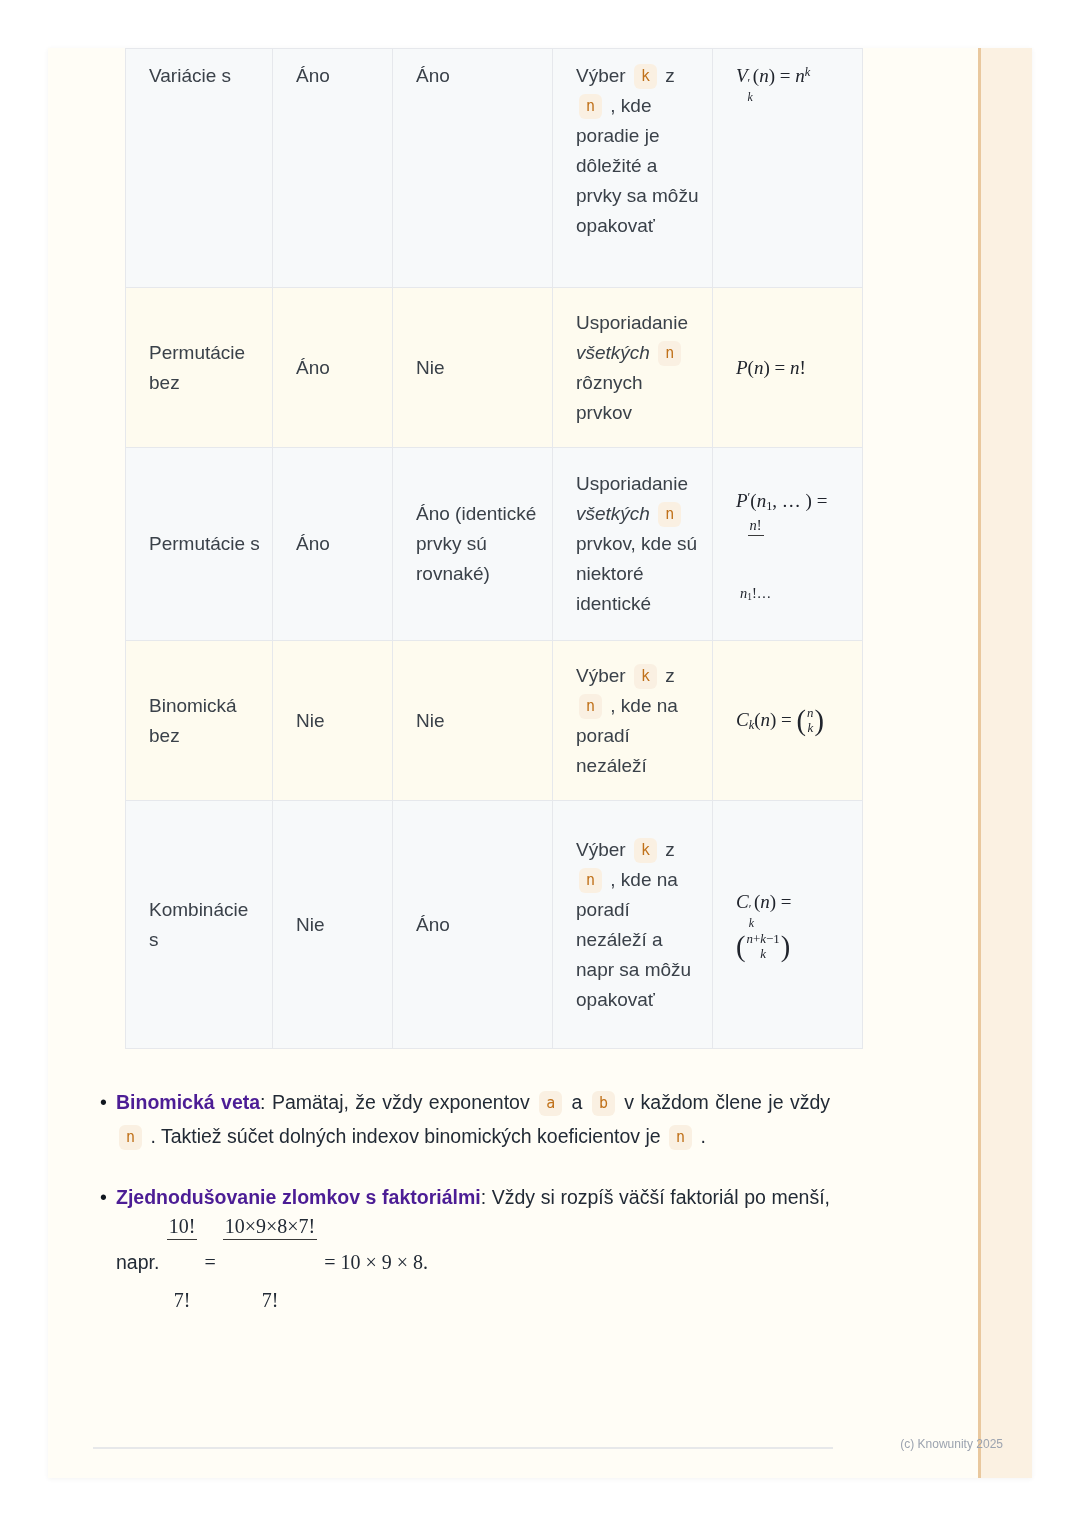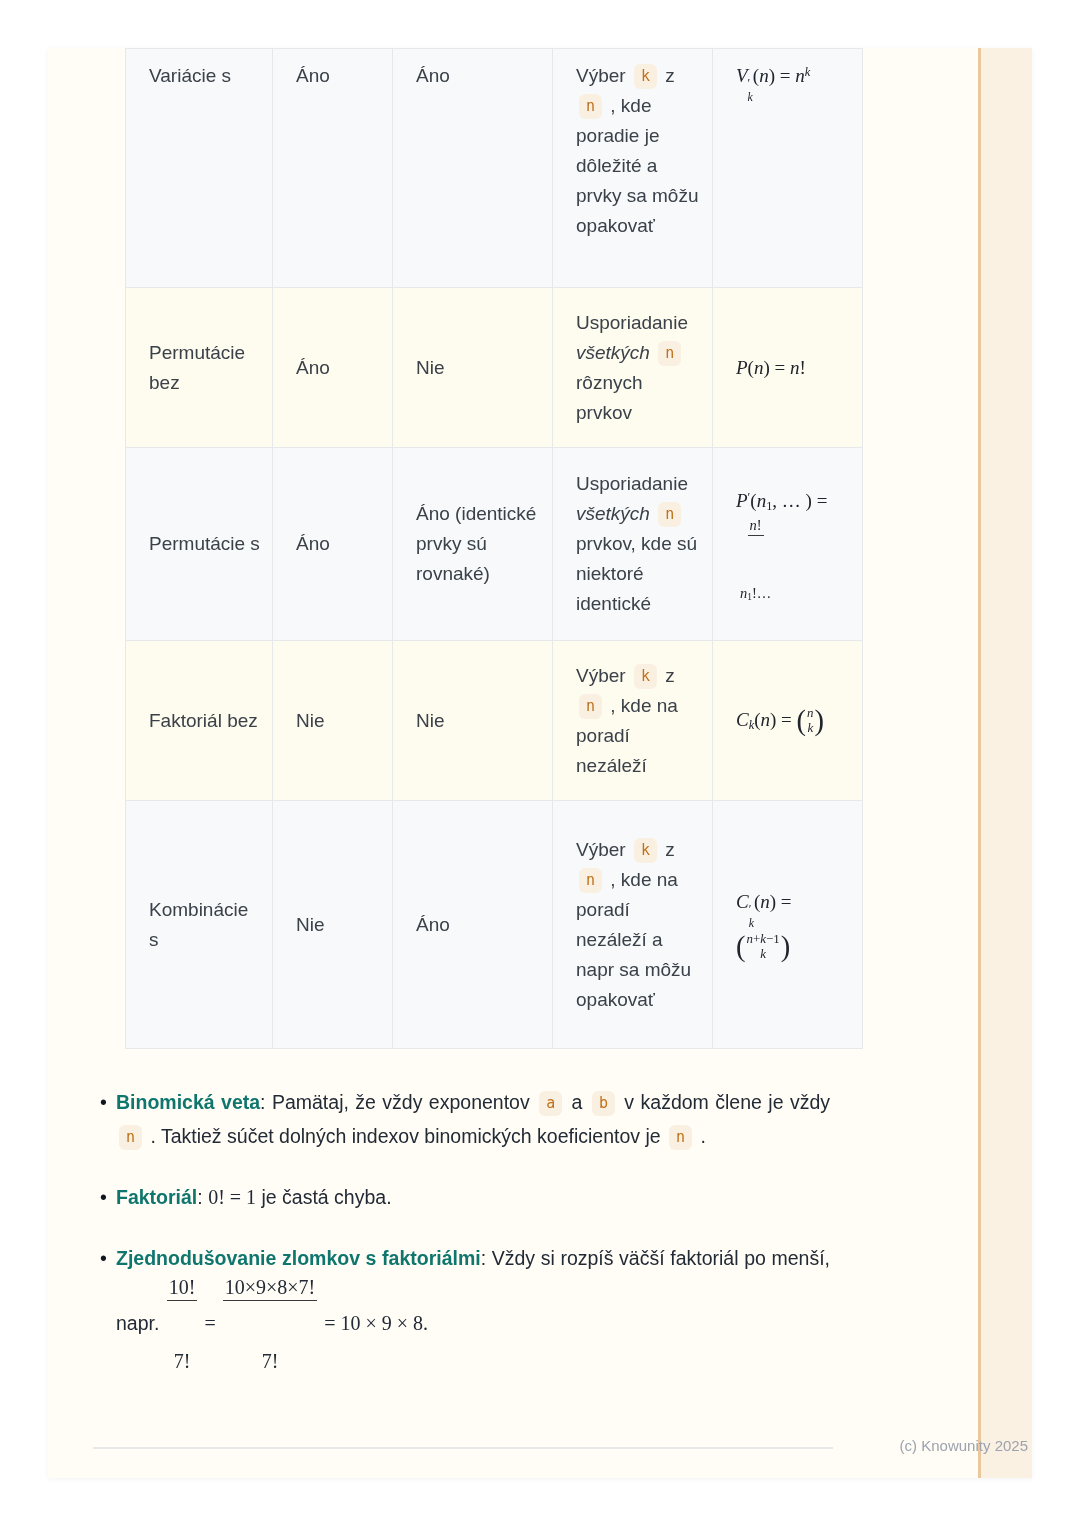--- a/index.html
+++ b/index.html
@@ -108,7 +108,7 @@
               </span></td>
         </tr>
         <tr class="r4 bg-cream">
-          <td>Faktoriál bez</td>
+          <td>Binomická bez</td>
           <td>Nie</td>
           <td>Nie</td>
           <td><span>Výber </span><span class="code-badge">k</span><span> z </span><span class="code-badge">n</span><span> , kde na poradí nezáleží</span></td>

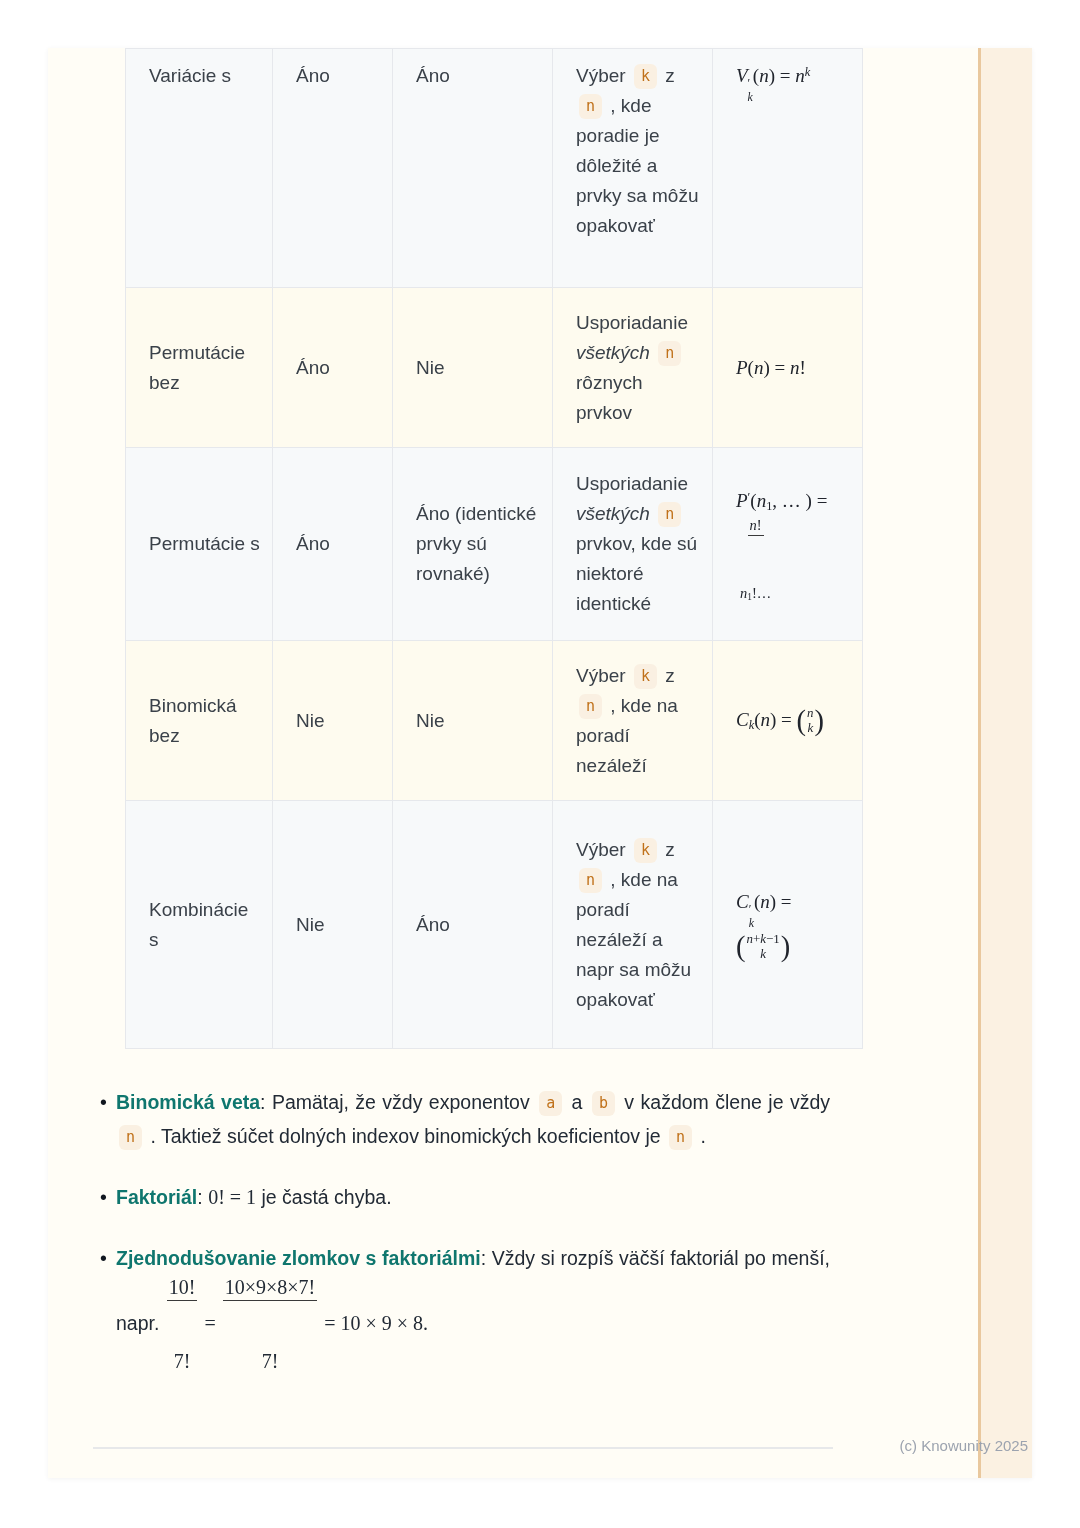--- a/index.html
+++ b/index.html
@@ -58,7 +58,7 @@
          font-size:19.5px;line-height:34px;}
   .notes li{position:relative;margin:0 0 27px -9px;width:714px;text-align:justify;}
   .notes li::before{content:"•";position:absolute;left:-16px;top:0;color:#10161F;}
-  .notes strong{color:#0f766e;}
+  .notes strong{color:#4c1d95;}
   .notes .mr,.notes .mi{font-size:20px;}
 
   .divider{position:absolute;left:45px;top:1399px;width:740px;height:2px;background:#E7E8EA;}

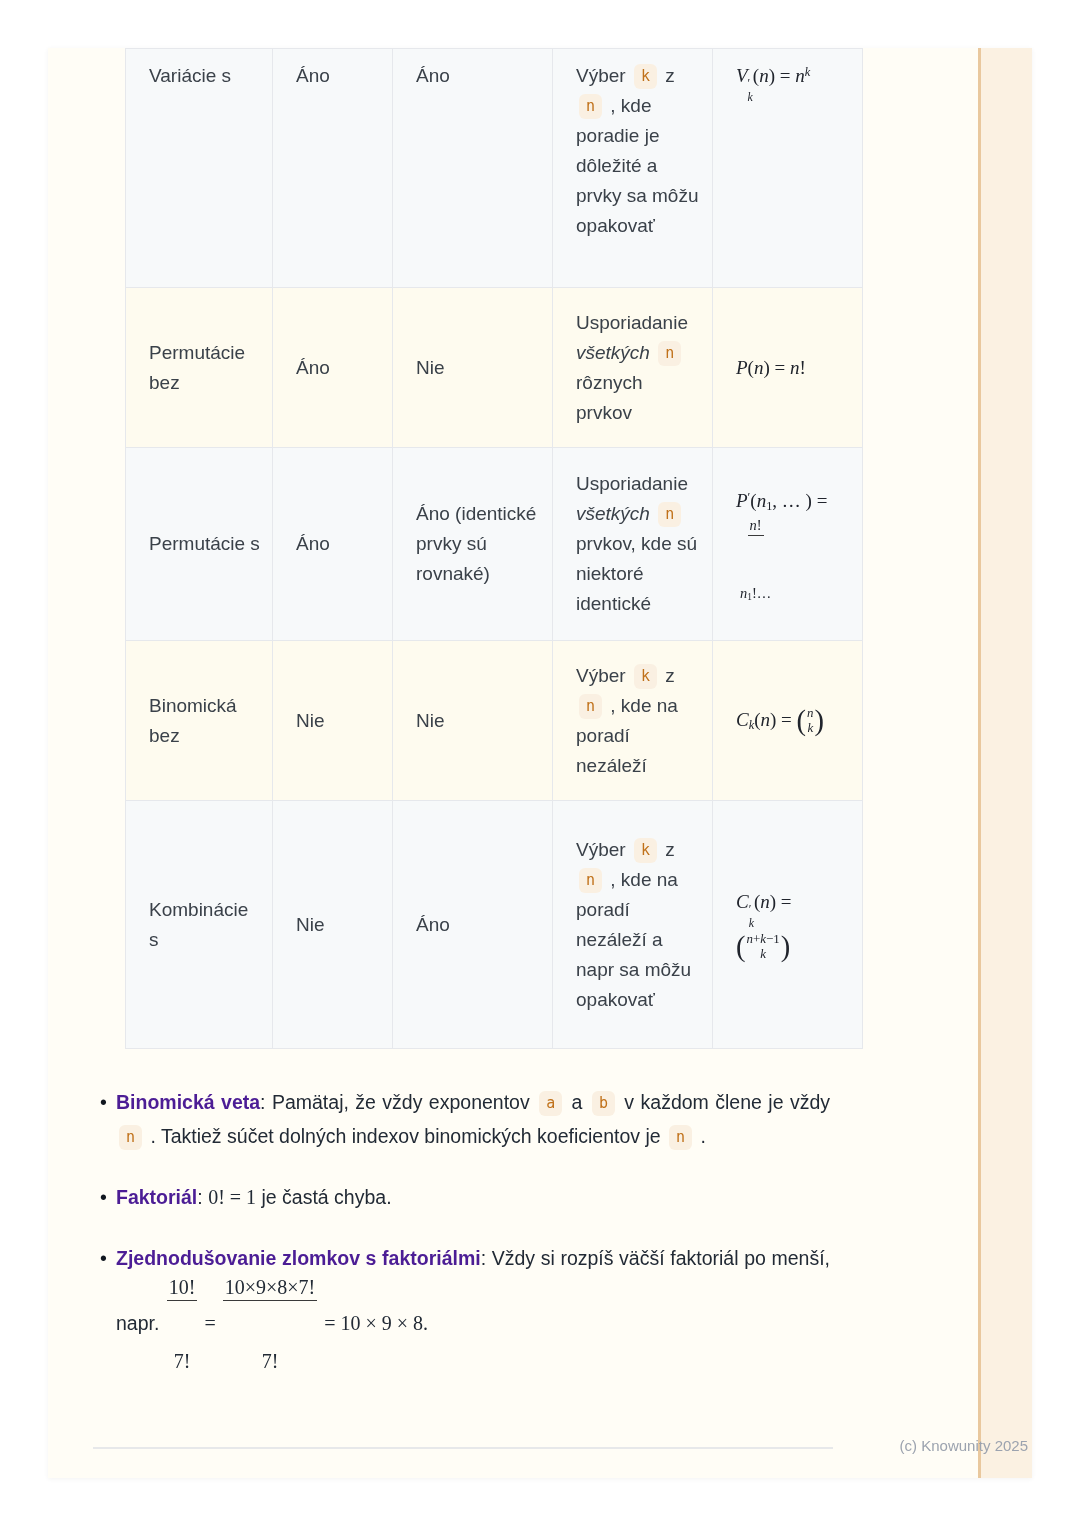--- a/index.html
+++ b/index.html
@@ -143,7 +143,6 @@
 
     <ul class="notes">
       <li><strong>Binomická veta</strong><span>: Pamätaj, že vždy exponentov </span><span class="code-badge">a</span><span> a </span><span class="code-badge">b</span><span> v každom člene je vždy </span><span class="code-badge">n</span><span> . Taktiež súčet dolných indexov binomických koeficientov je </span><span class="code-badge">n</span><span> .</span></li>
-      <li><strong>Faktoriál</strong><span>: </span><span class="mr">0! = 1</span><span> je častá chyba.</span></li>
       <li><strong>Zjednodušovanie zlomkov s faktoriálmi</strong><span>: Vždy si rozpíš väčší faktoriál po menší, napr. </span><span class="frac">
             <span class="num"><span class="mr">10!</span></span>
             <span class="den"><span class="mr">7!</span></span>

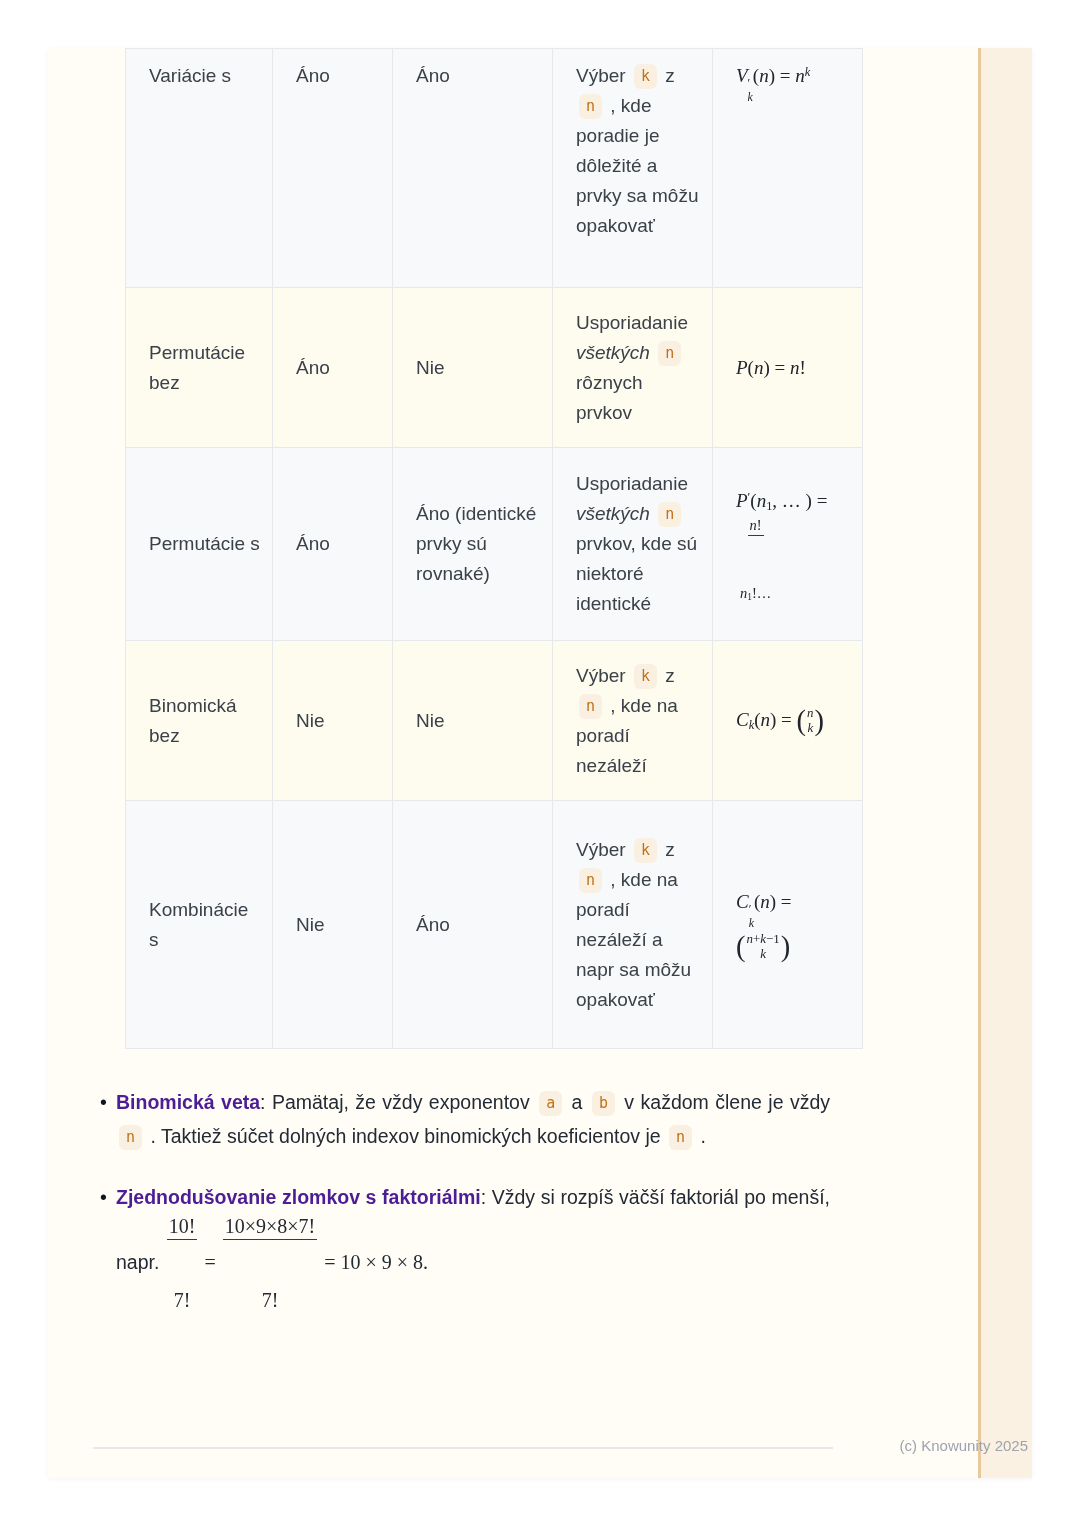--- a/index.html
+++ b/index.html
@@ -62,7 +62,7 @@
   .notes .mr,.notes .mi{font-size:20px;}
 
   .divider{position:absolute;left:45px;top:1399px;width:740px;height:2px;background:#E7E8EA;}
-  .footer{position:absolute;top:1389px;right:4px;font-size:15px;color:#9CA3AF;z-index:2;}
+  .footer{position:absolute;top:1389px;right:29px;font-size:12px;color:#9CA3AF;z-index:2;}
 </style>
 </head>
 <body>

